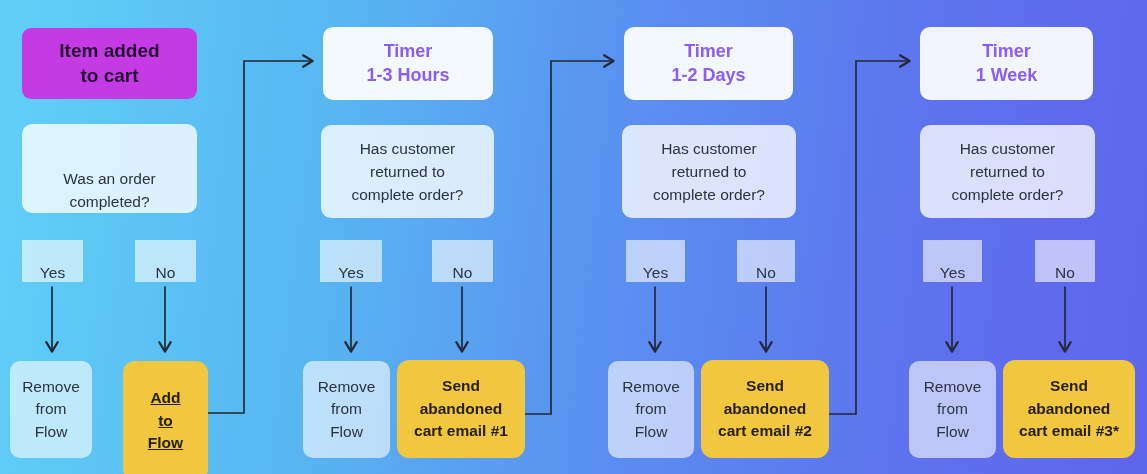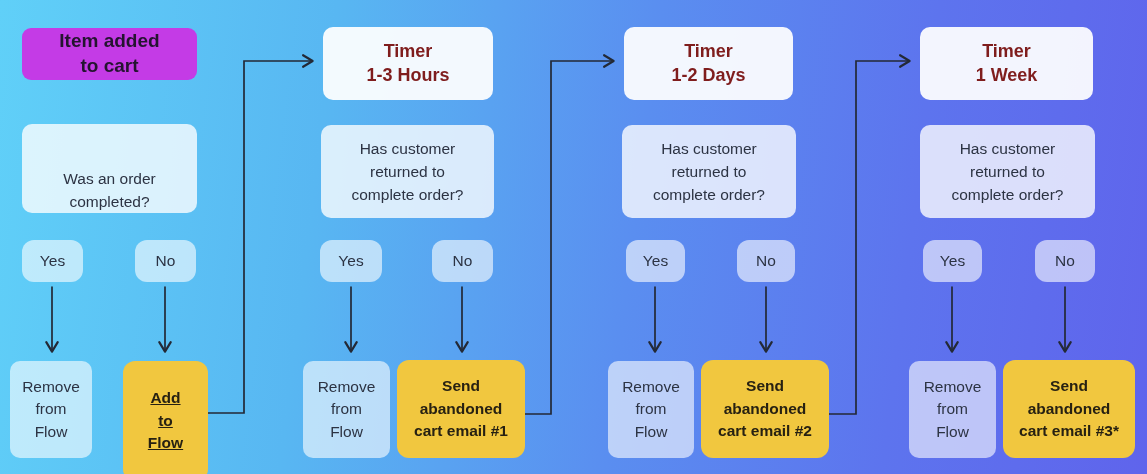--- a/index.html
+++ b/index.html
@@ -101,7 +101,7 @@
     </g>
   </svg>
 
-  <div class="node start" style="left:22px;top:28px;width:175px;height:52px;">
+  <div class="node start" style="left:22px;top:28px;width:175px;height:71px;">
     <span>Item added
 to cart</span>
   </div>

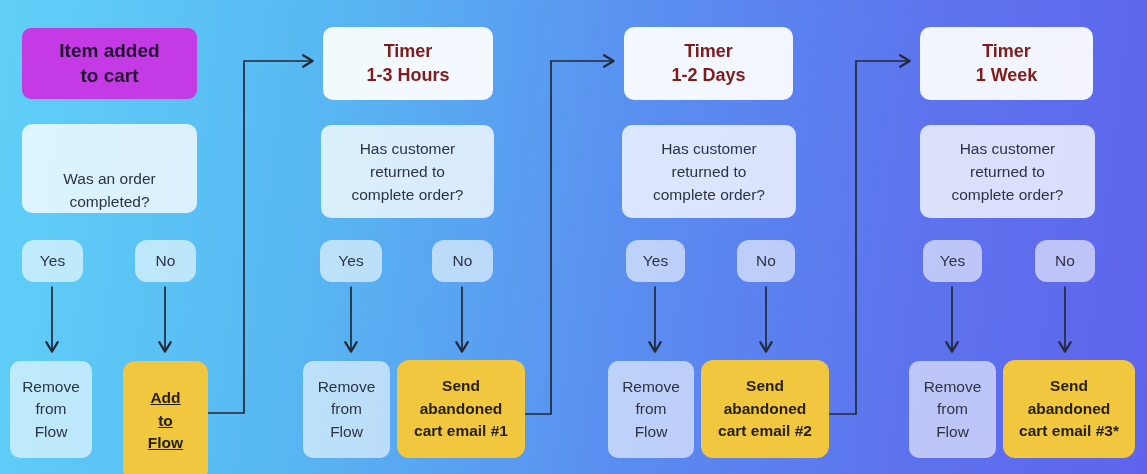--- a/index.html
+++ b/index.html
@@ -43,7 +43,7 @@
     background:rgba(255,255,255,0.93);
     border-radius:10px;
     font-weight:700;font-size:18px;line-height:1.3;
-    color:#7f1d1d;
+    color:#8b5cf6;
   }
   .question{
     background:rgba(255,255,255,0.78);

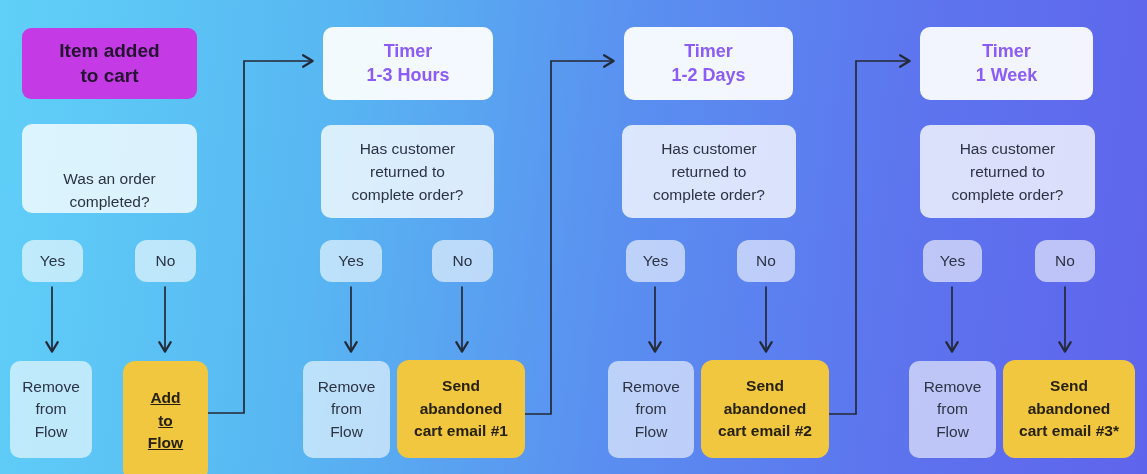--- a/index.html
+++ b/index.html
@@ -53,9 +53,10 @@
   }
   .choice{
     background:rgba(255,255,255,0.60);
-    border-radius:12px;
+    border-radius:1px;
     font-size:15.5px;
     color:#2c3343;
+    align-items:flex-end;
   }
   .outcome{
     background:rgba(255,255,255,0.60);

